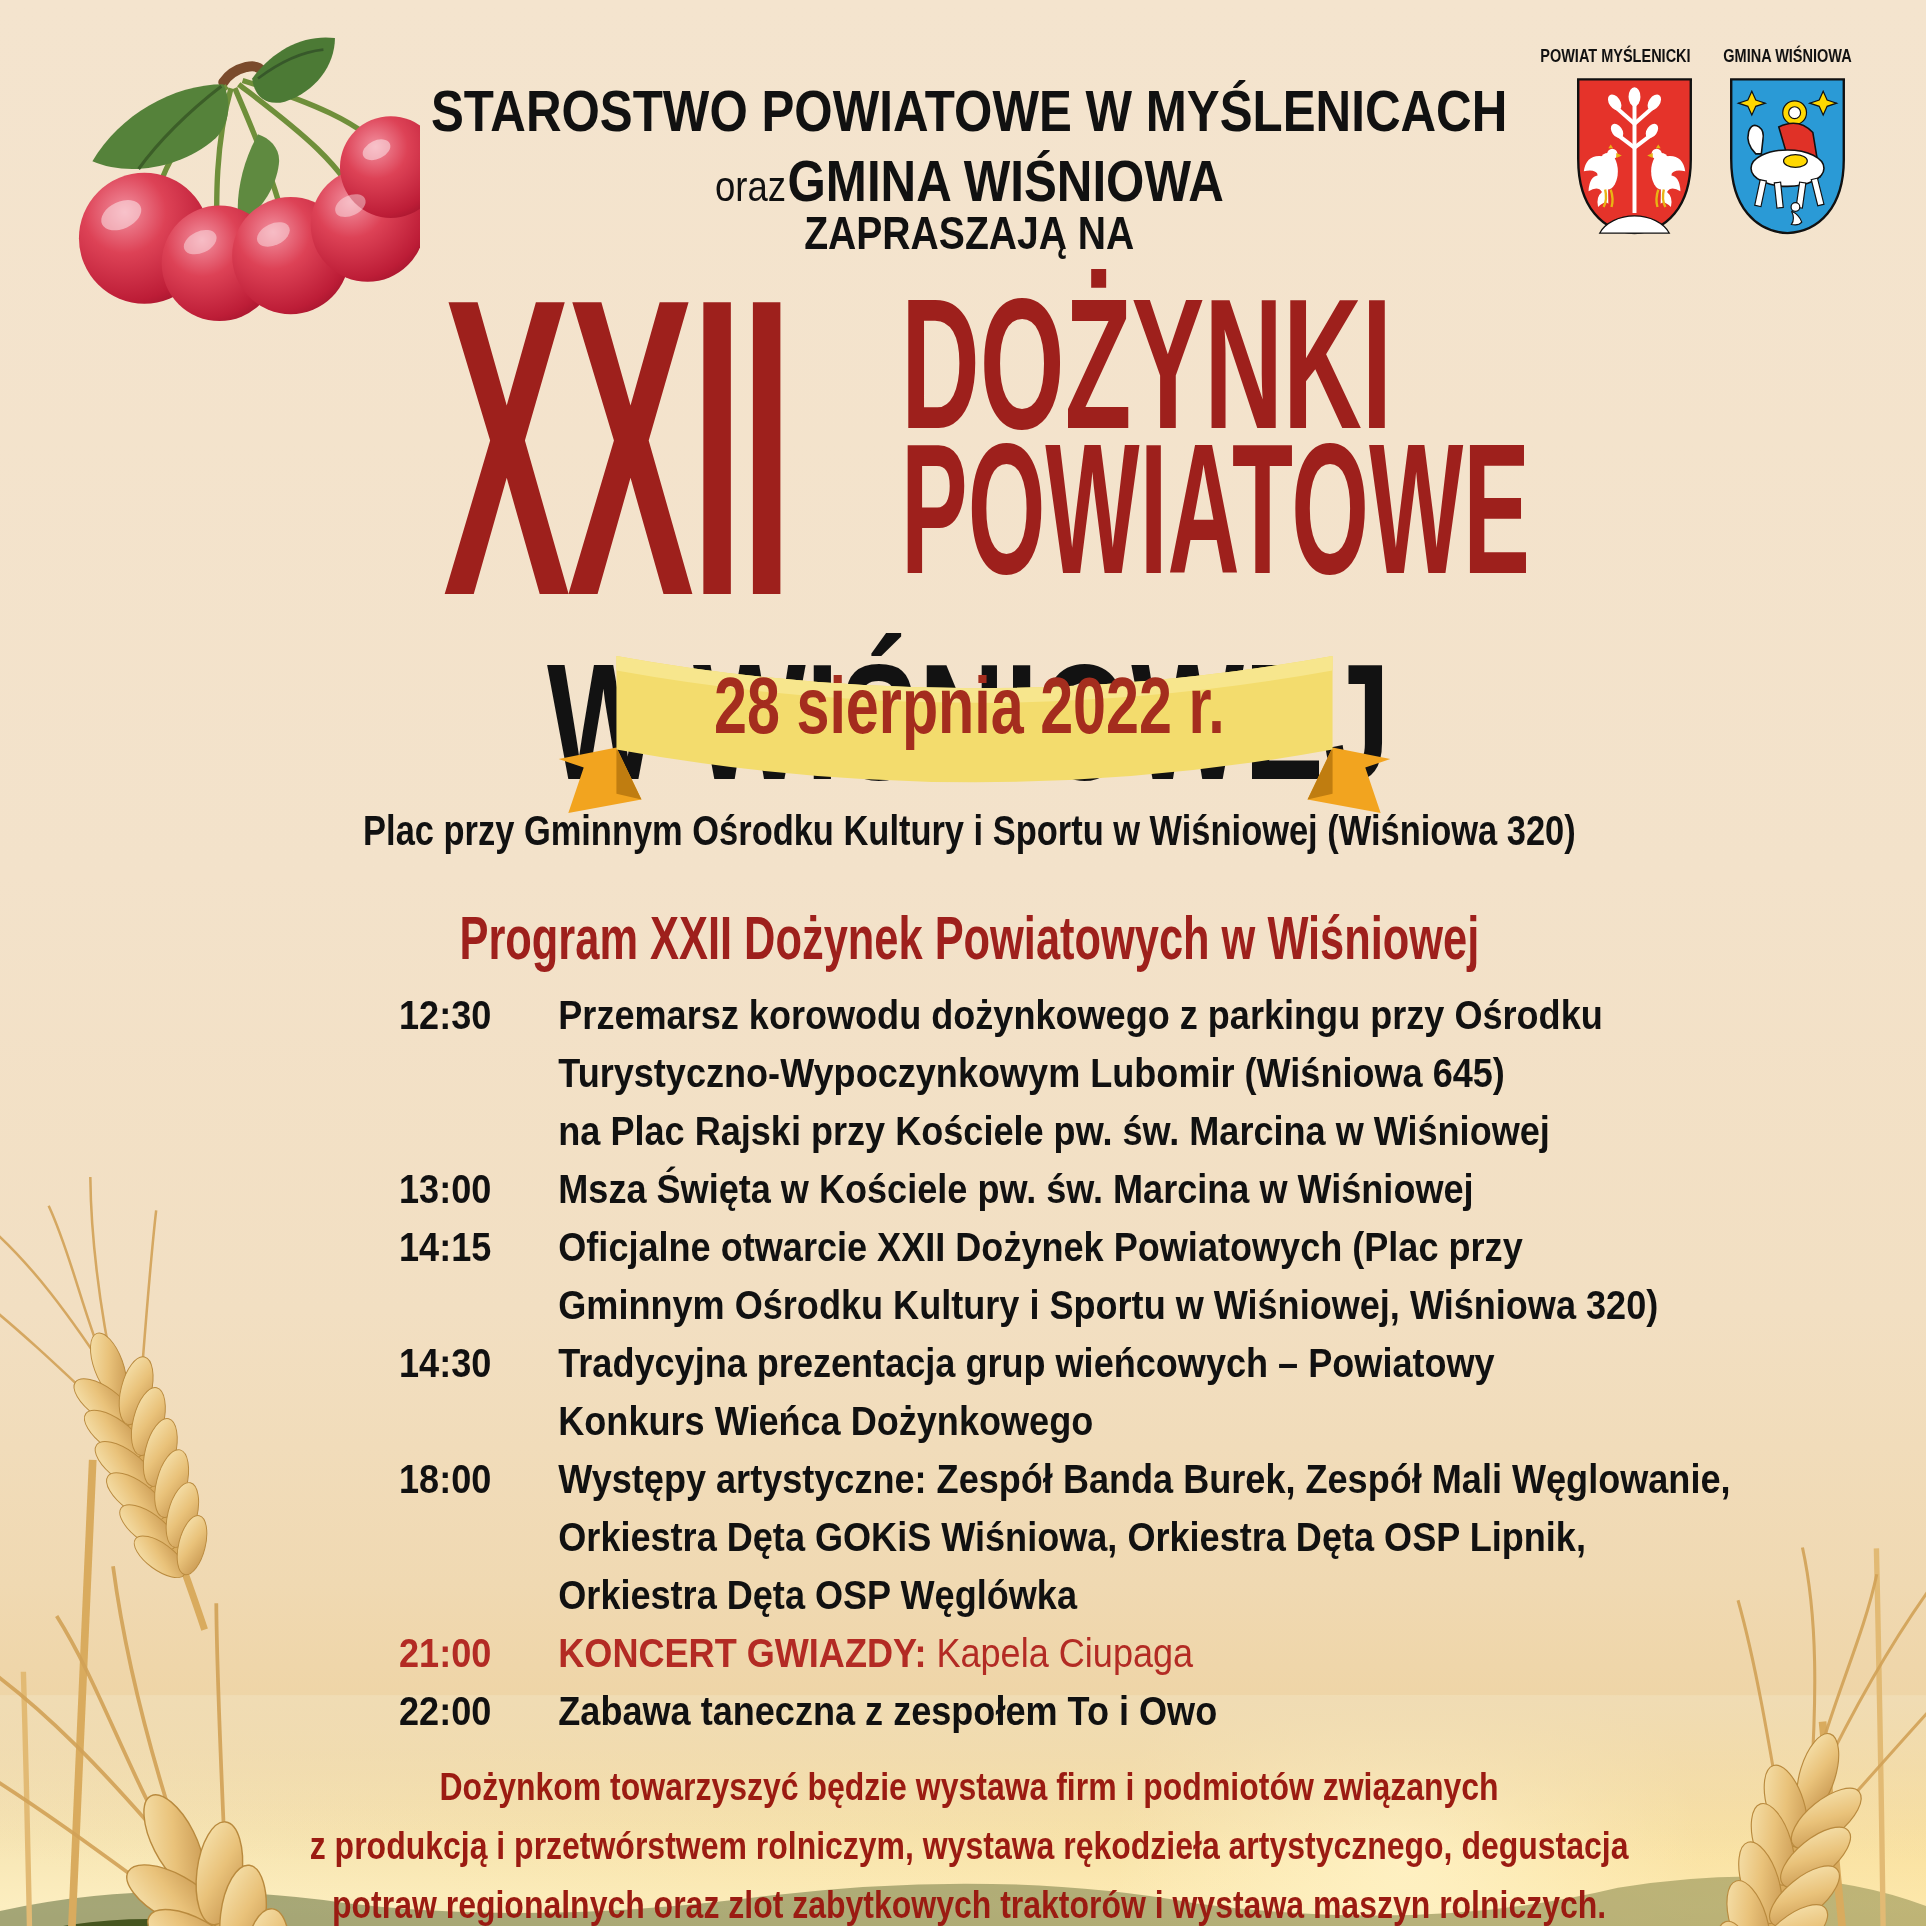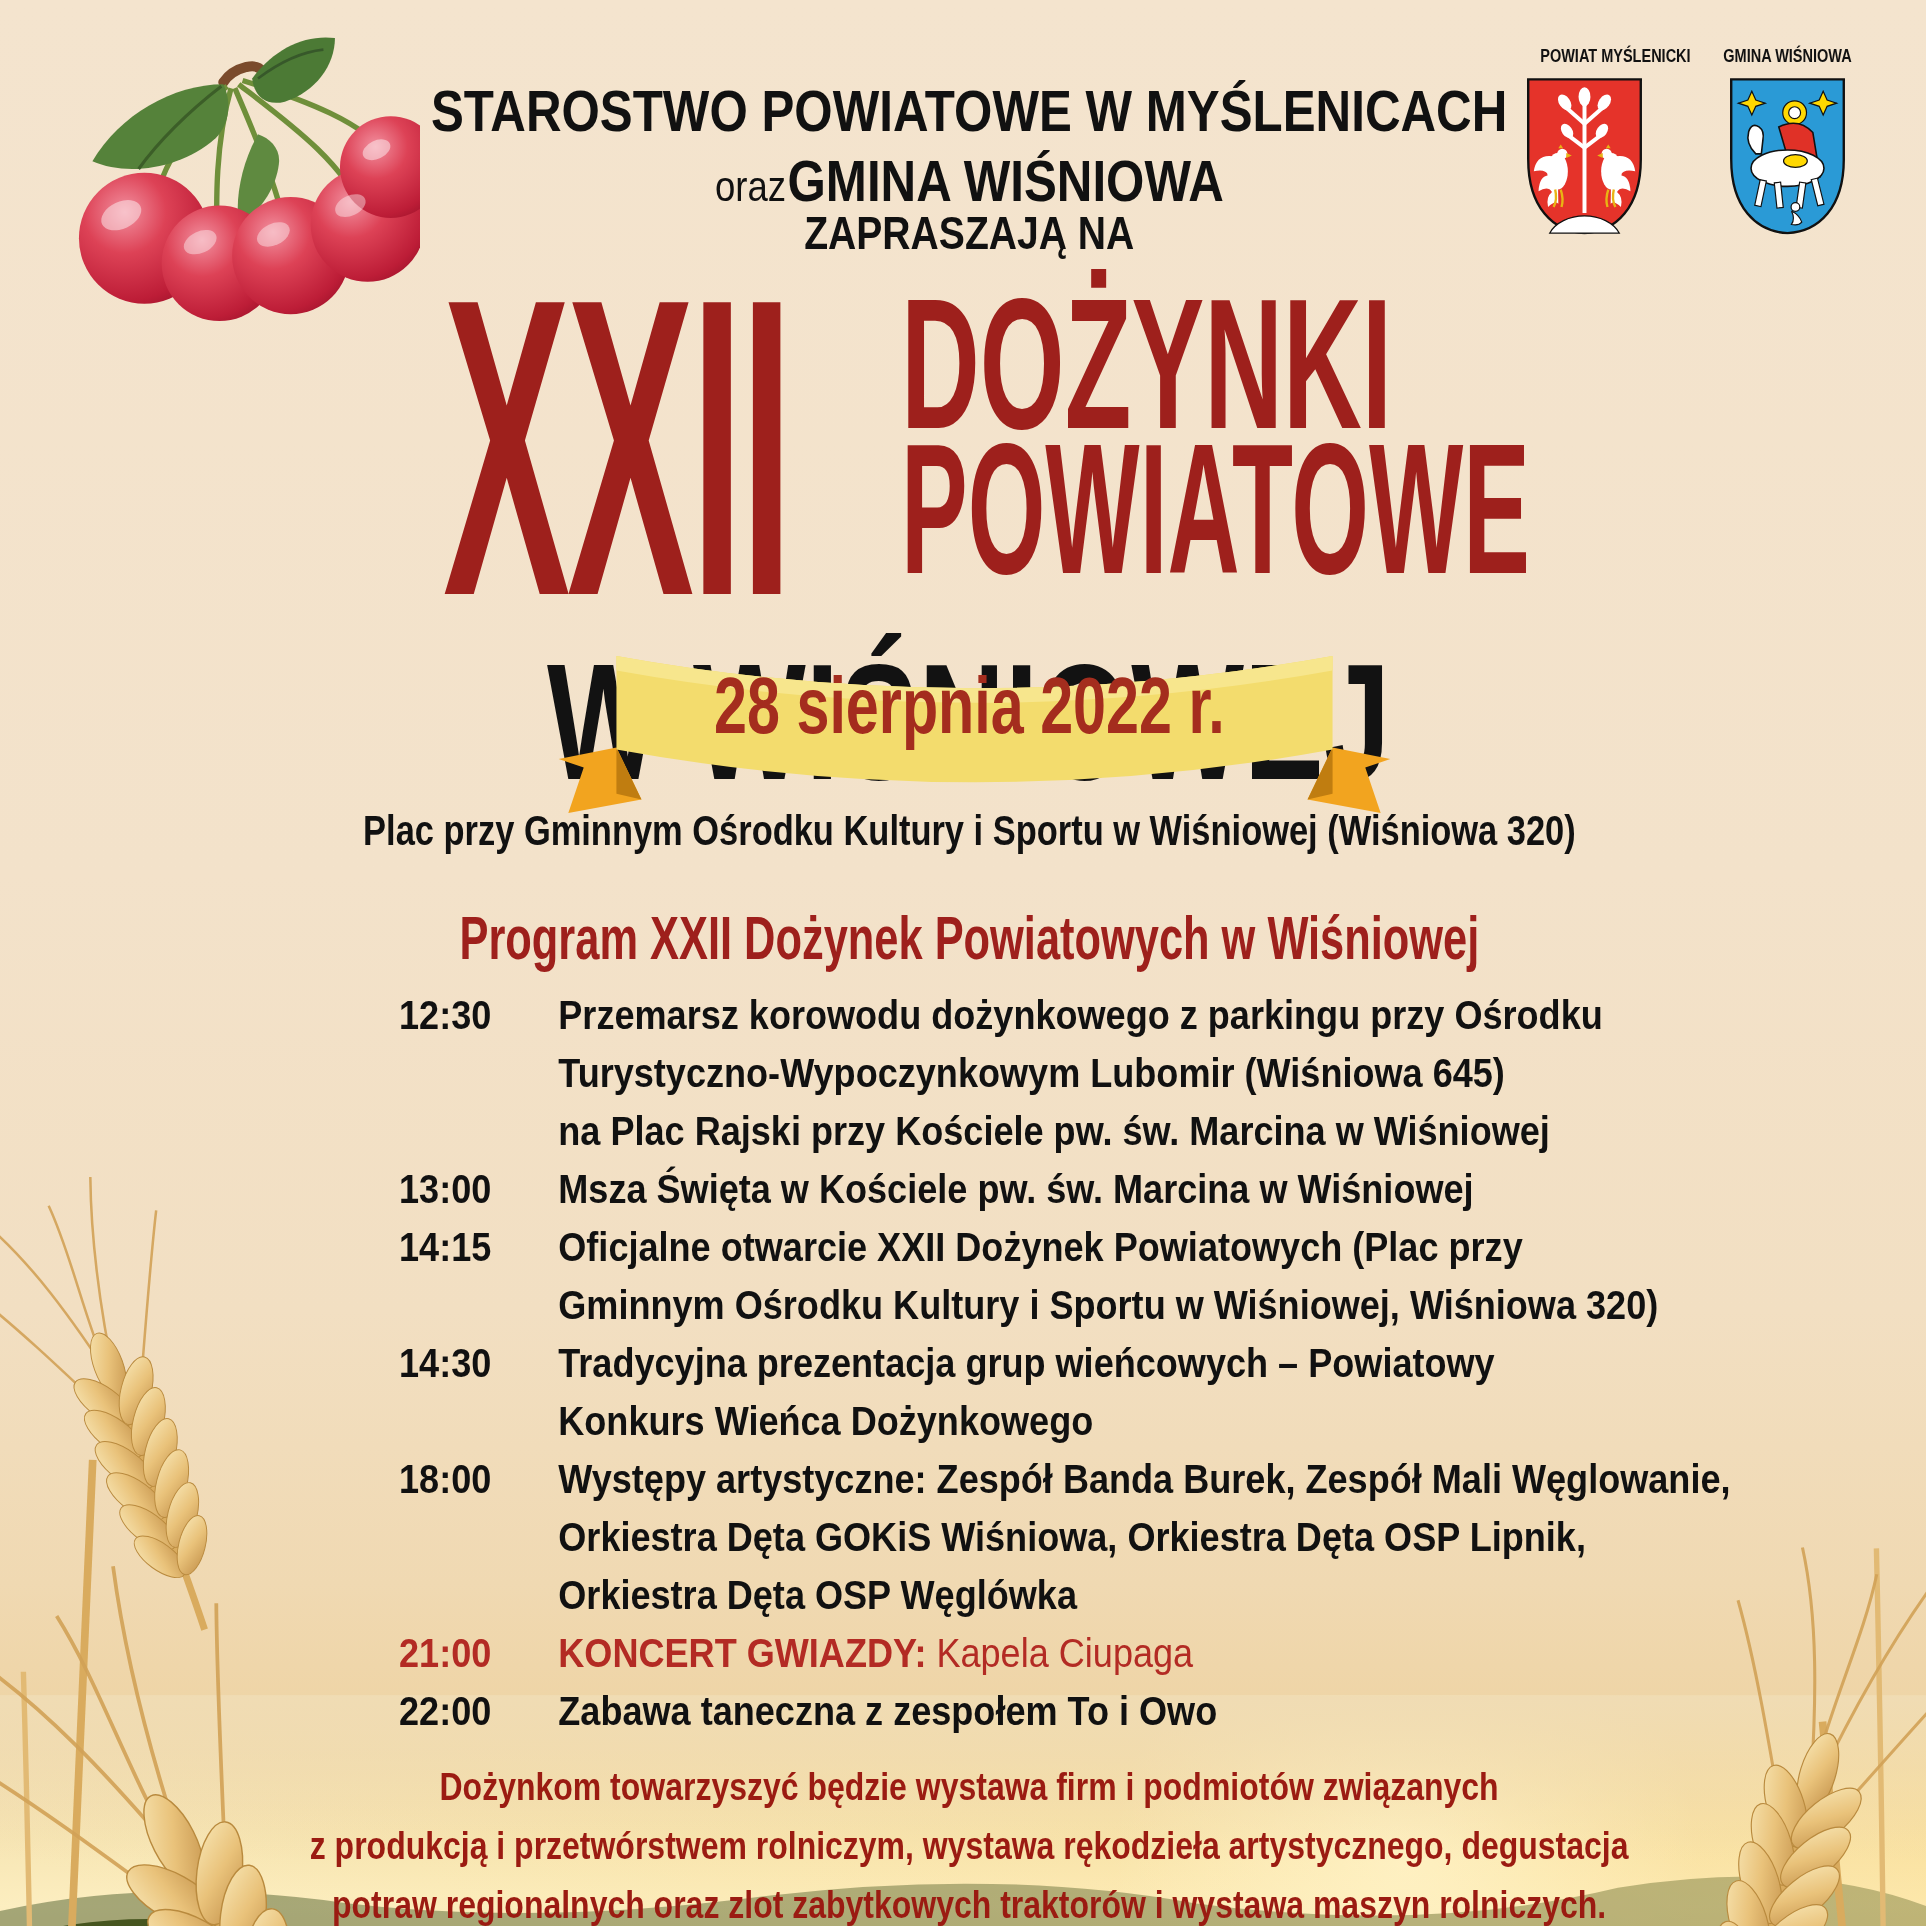--- a/index.html
+++ b/index.html
@@ -288,7 +288,7 @@
     <span class="cx" style="transform:scaleX(.85);">ZAPRASZAJĄ NA</span>
   </div>
 
-  <div style="position:absolute;left:1525px;top:46px;width:169px;text-align:left;">
+  <div style="position:absolute;left:1525px;top:46px;width:169px;text-align:right;">
     <div style="font-size:17.7px;font-weight:bold;white-space:nowrap;transform:scaleX(.82);transform-origin:center top;">POWIAT MYŚLENICKI</div>
     <svg width="119" height="159" style="margin-top:8.5px;" viewBox="0 0 310 413">
         <use href="#powiat-herb" width="310" height="413"></use>

